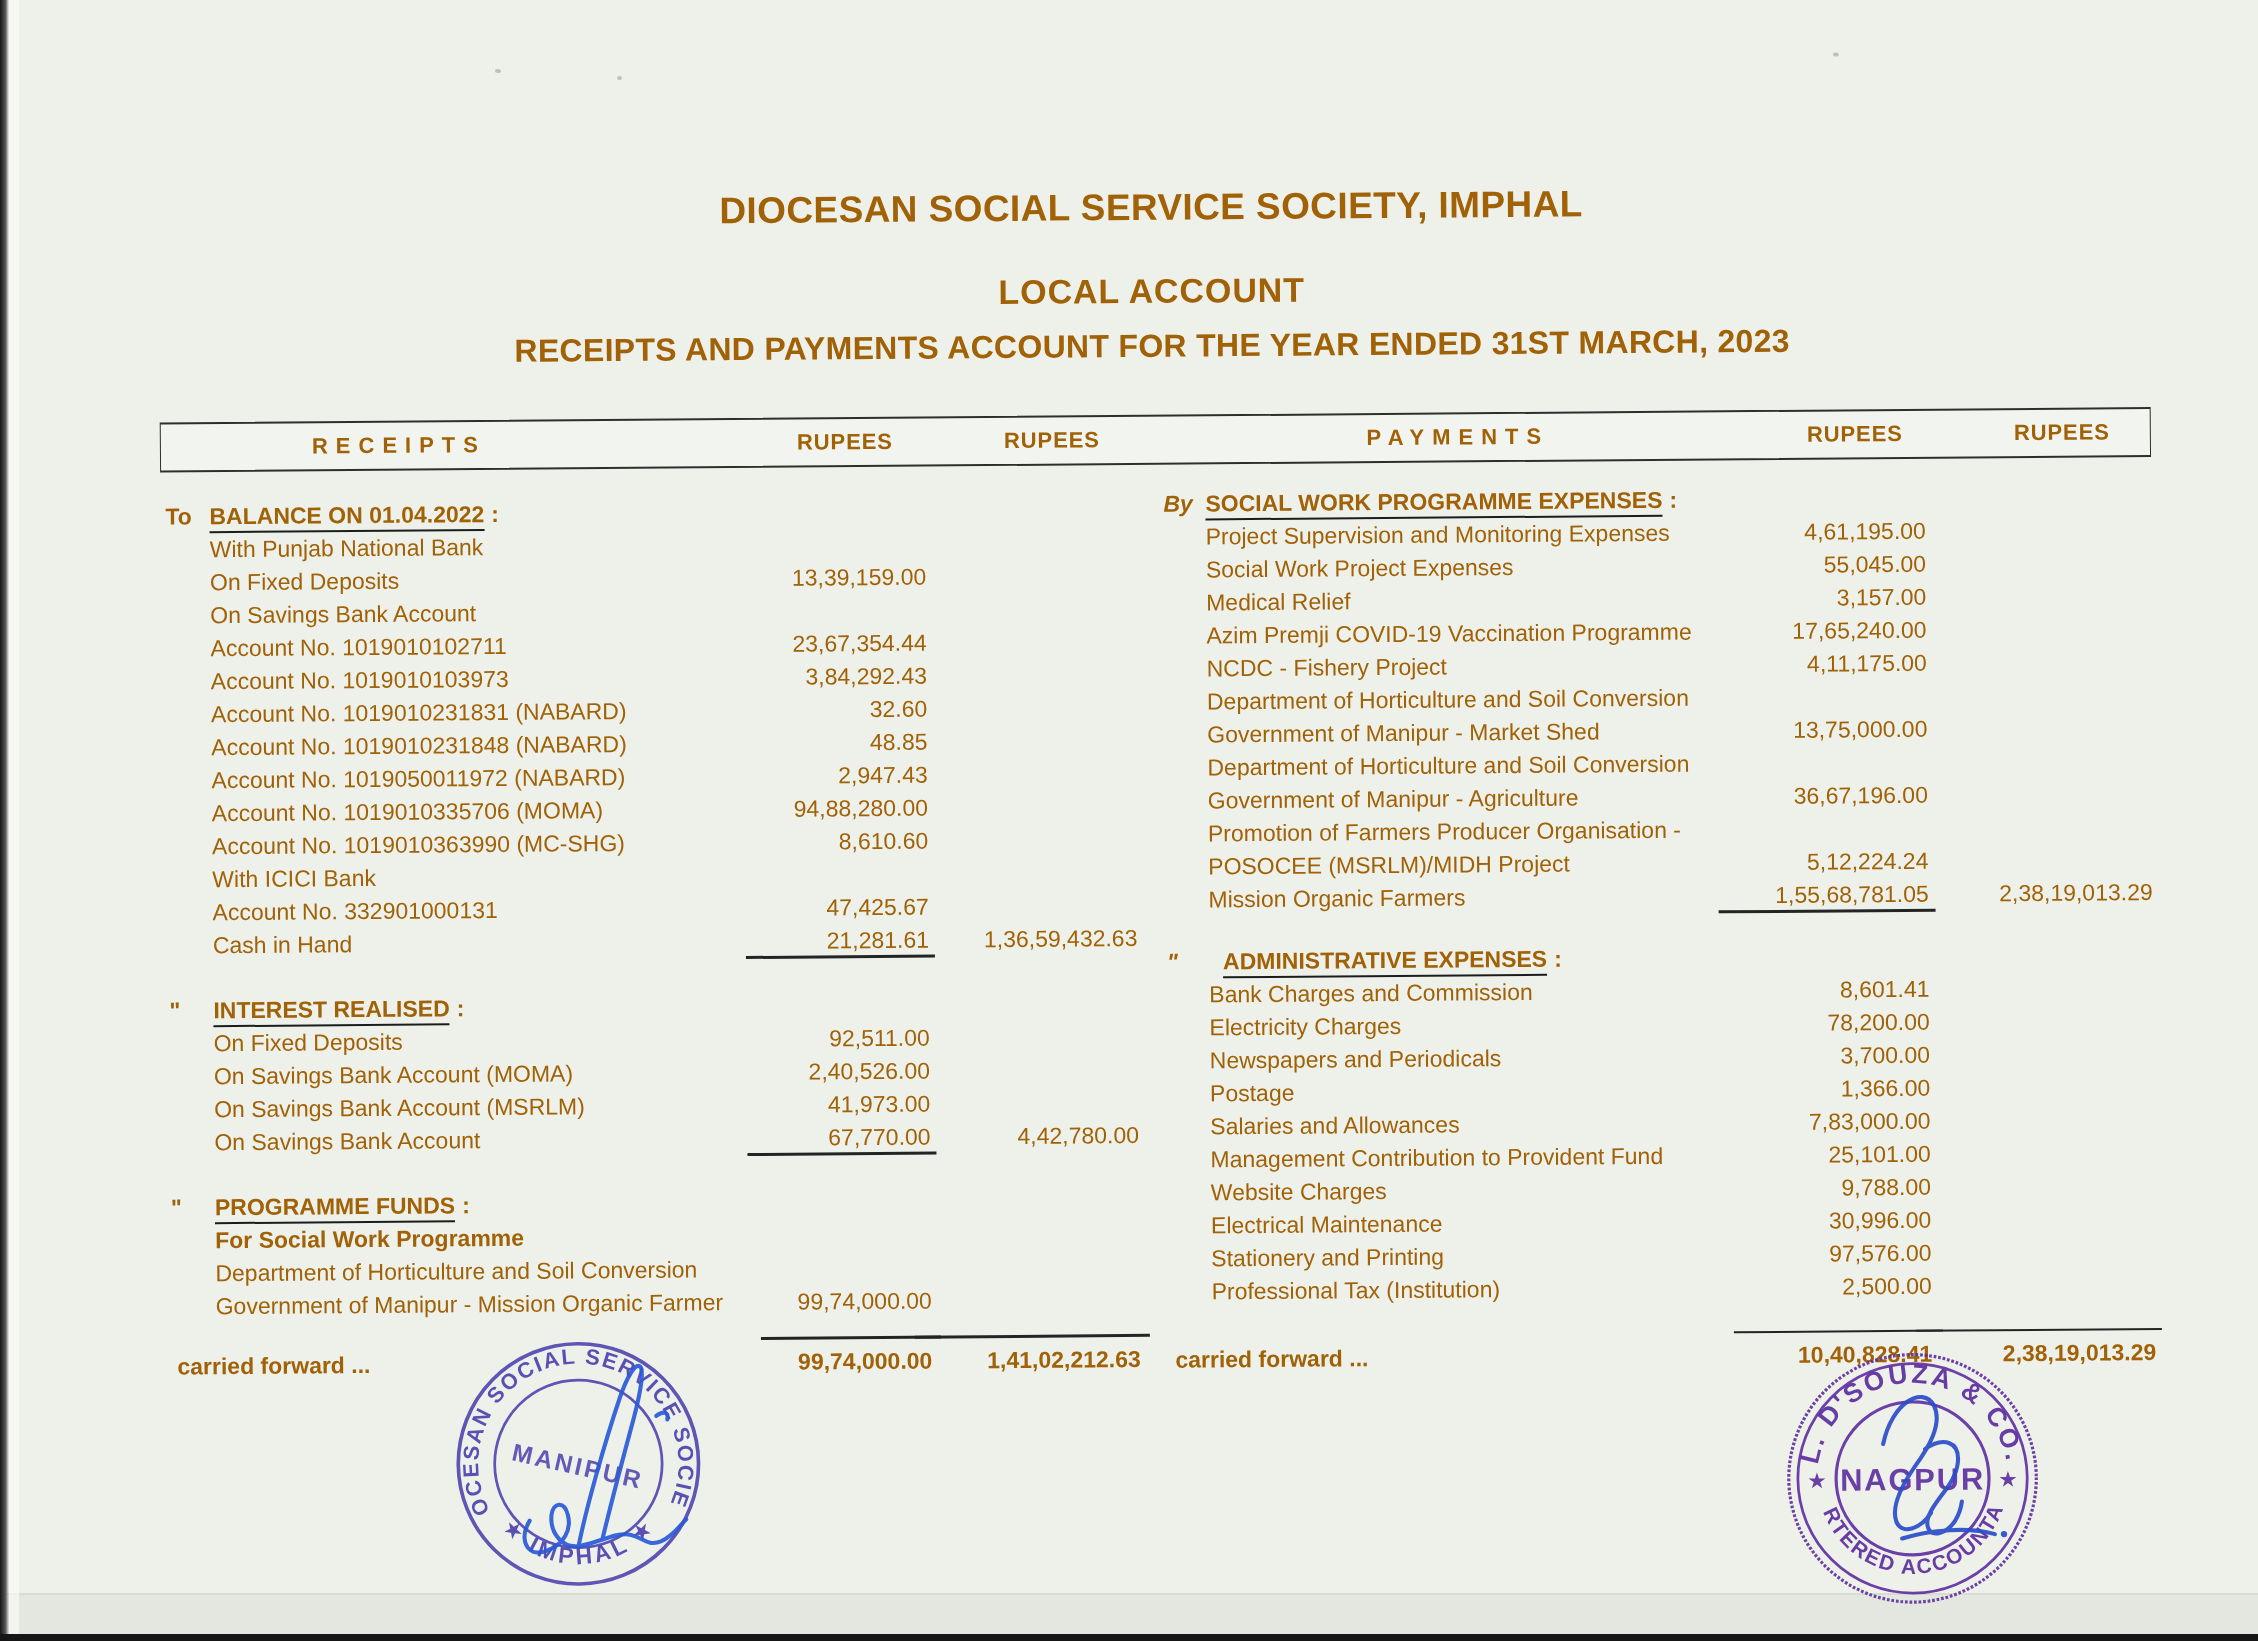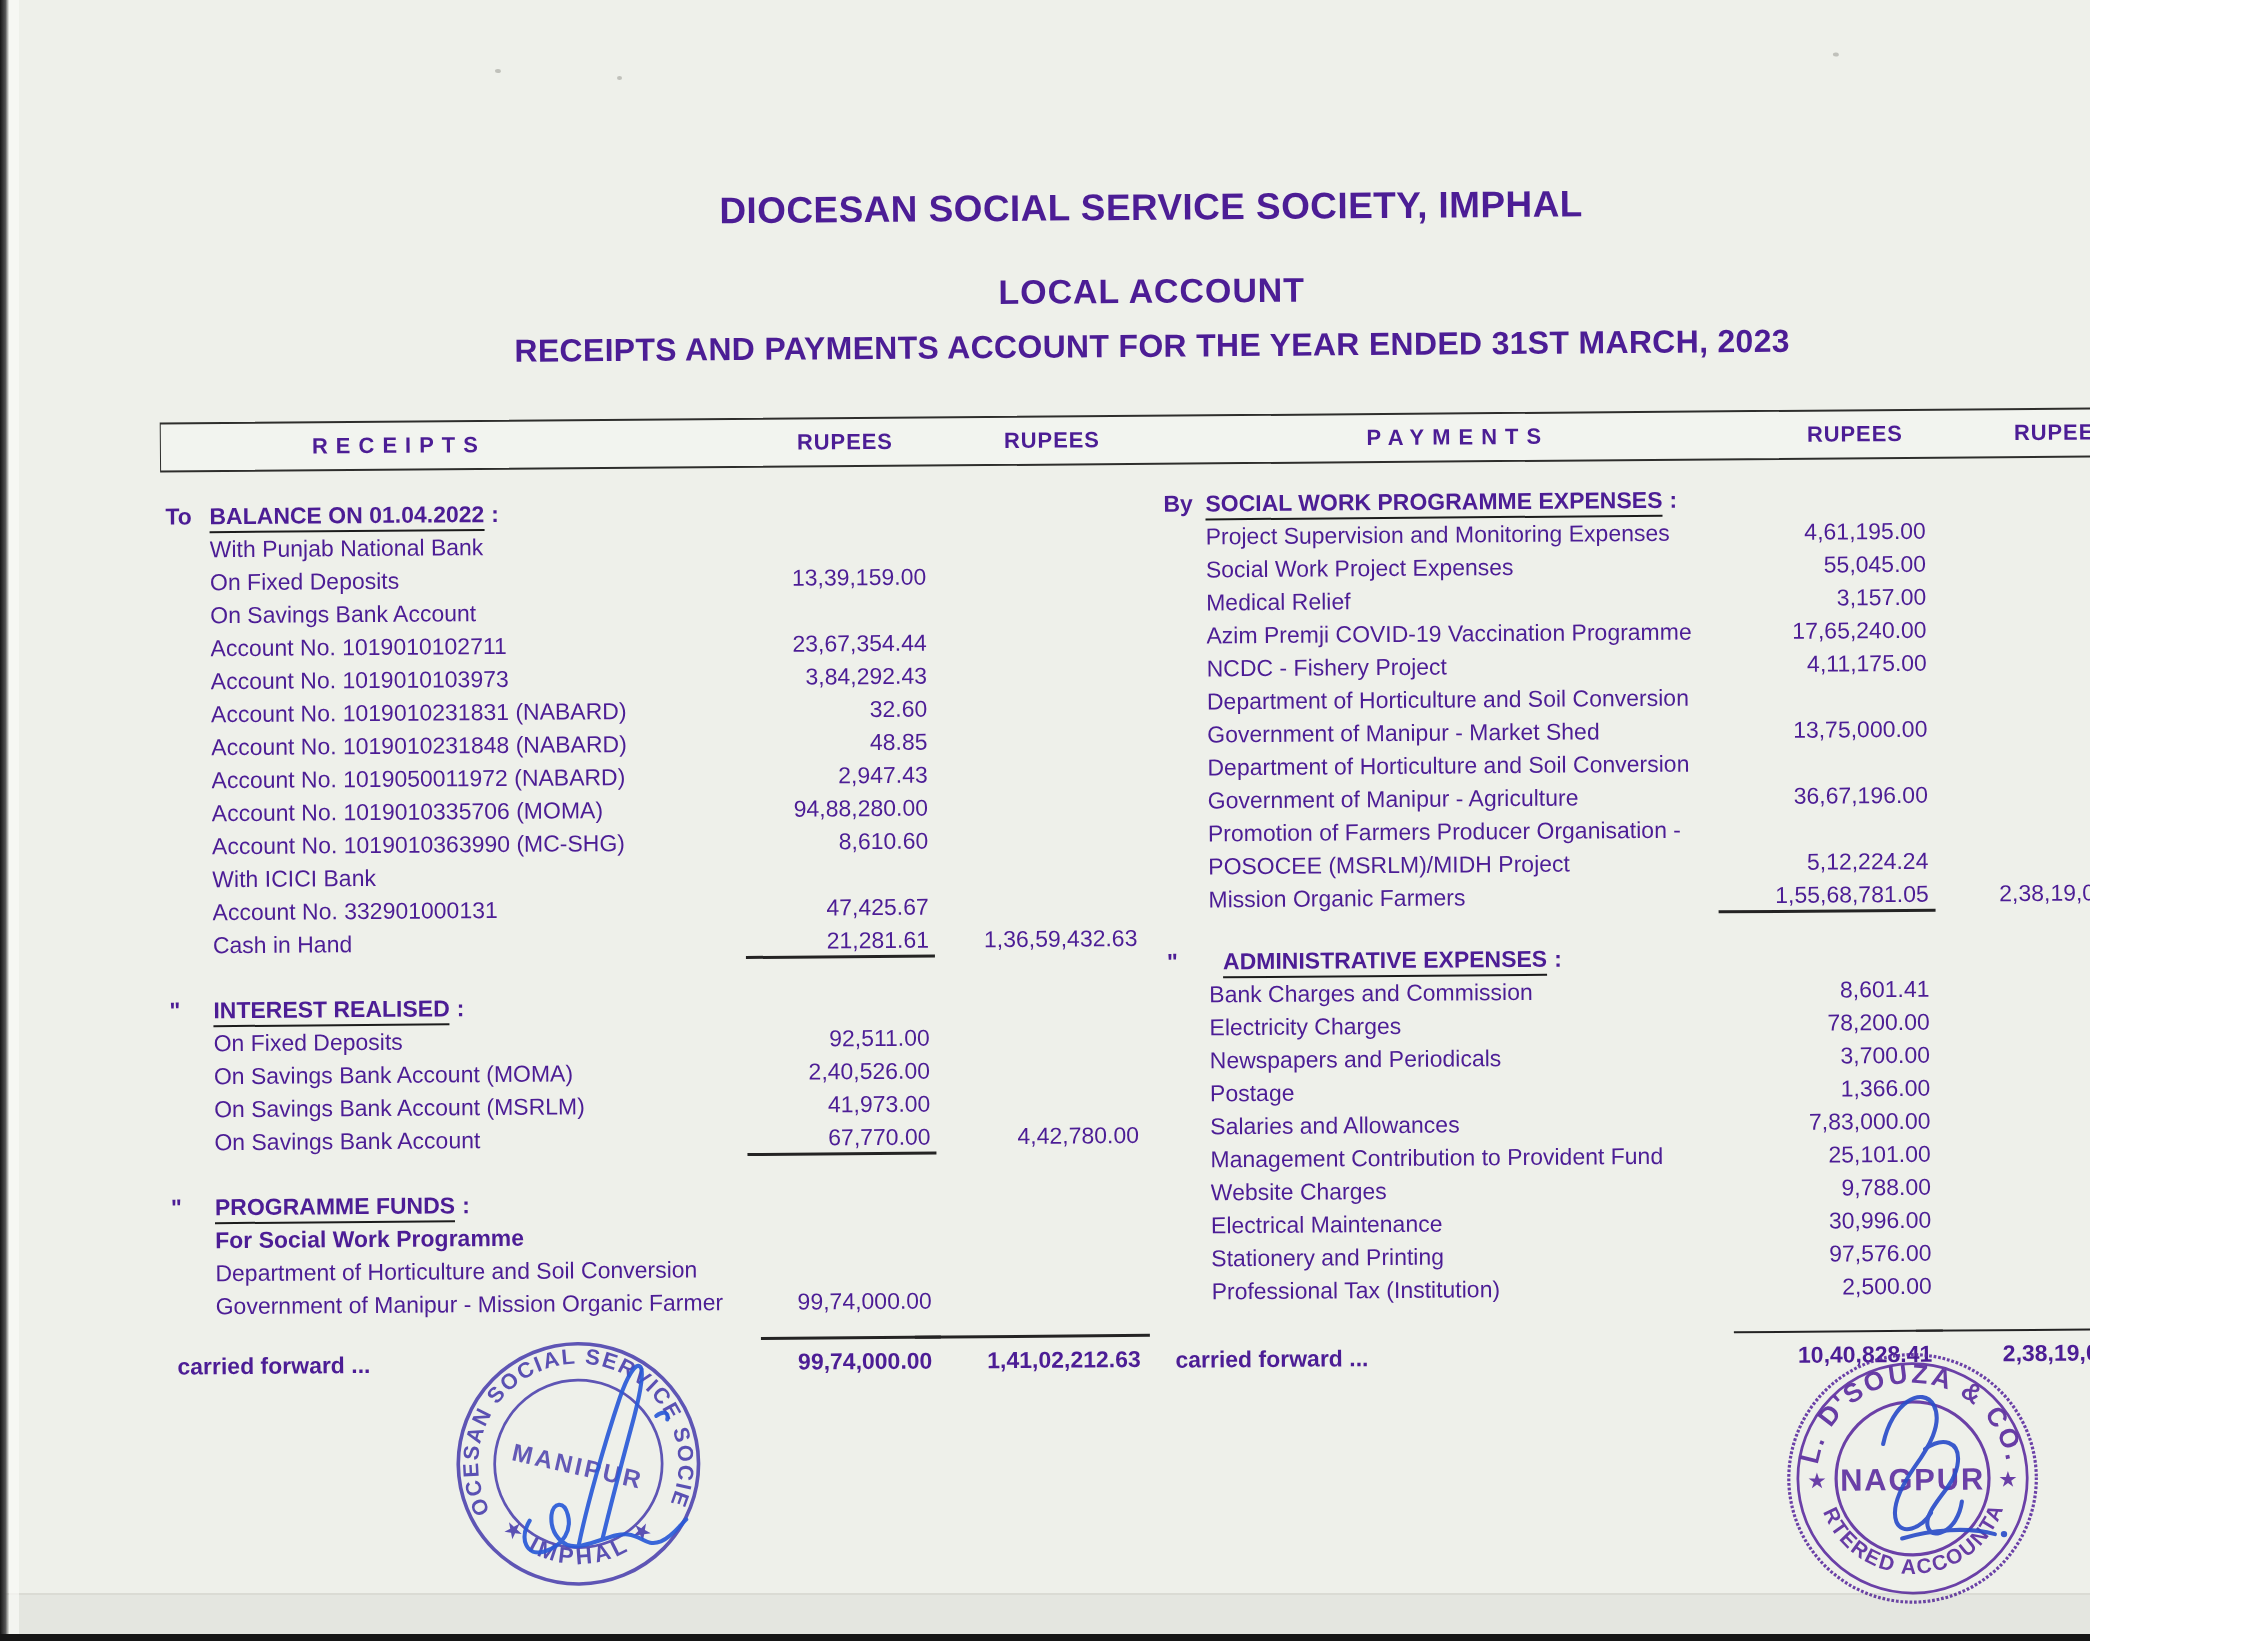--- a/index.html
+++ b/index.html
@@ -5,11 +5,11 @@
   html,body{margin:0;padding:0;}
   .page{
     position:relative;
-    width:2090px;height:1642px;
+    width:2258px;height:1642px;
     background:#eef0ea;
     overflow:hidden;
     font-family:"Liberation Sans","DejaVu Sans",sans-serif;
-    color:#4c1d95;
+    color:#a16207;
   }
   .scan-edge-left{position:absolute;left:0;top:0;width:8.8px;height:100%;
     background:linear-gradient(90deg,#151515,#555 60%,rgba(0,0,0,0));}

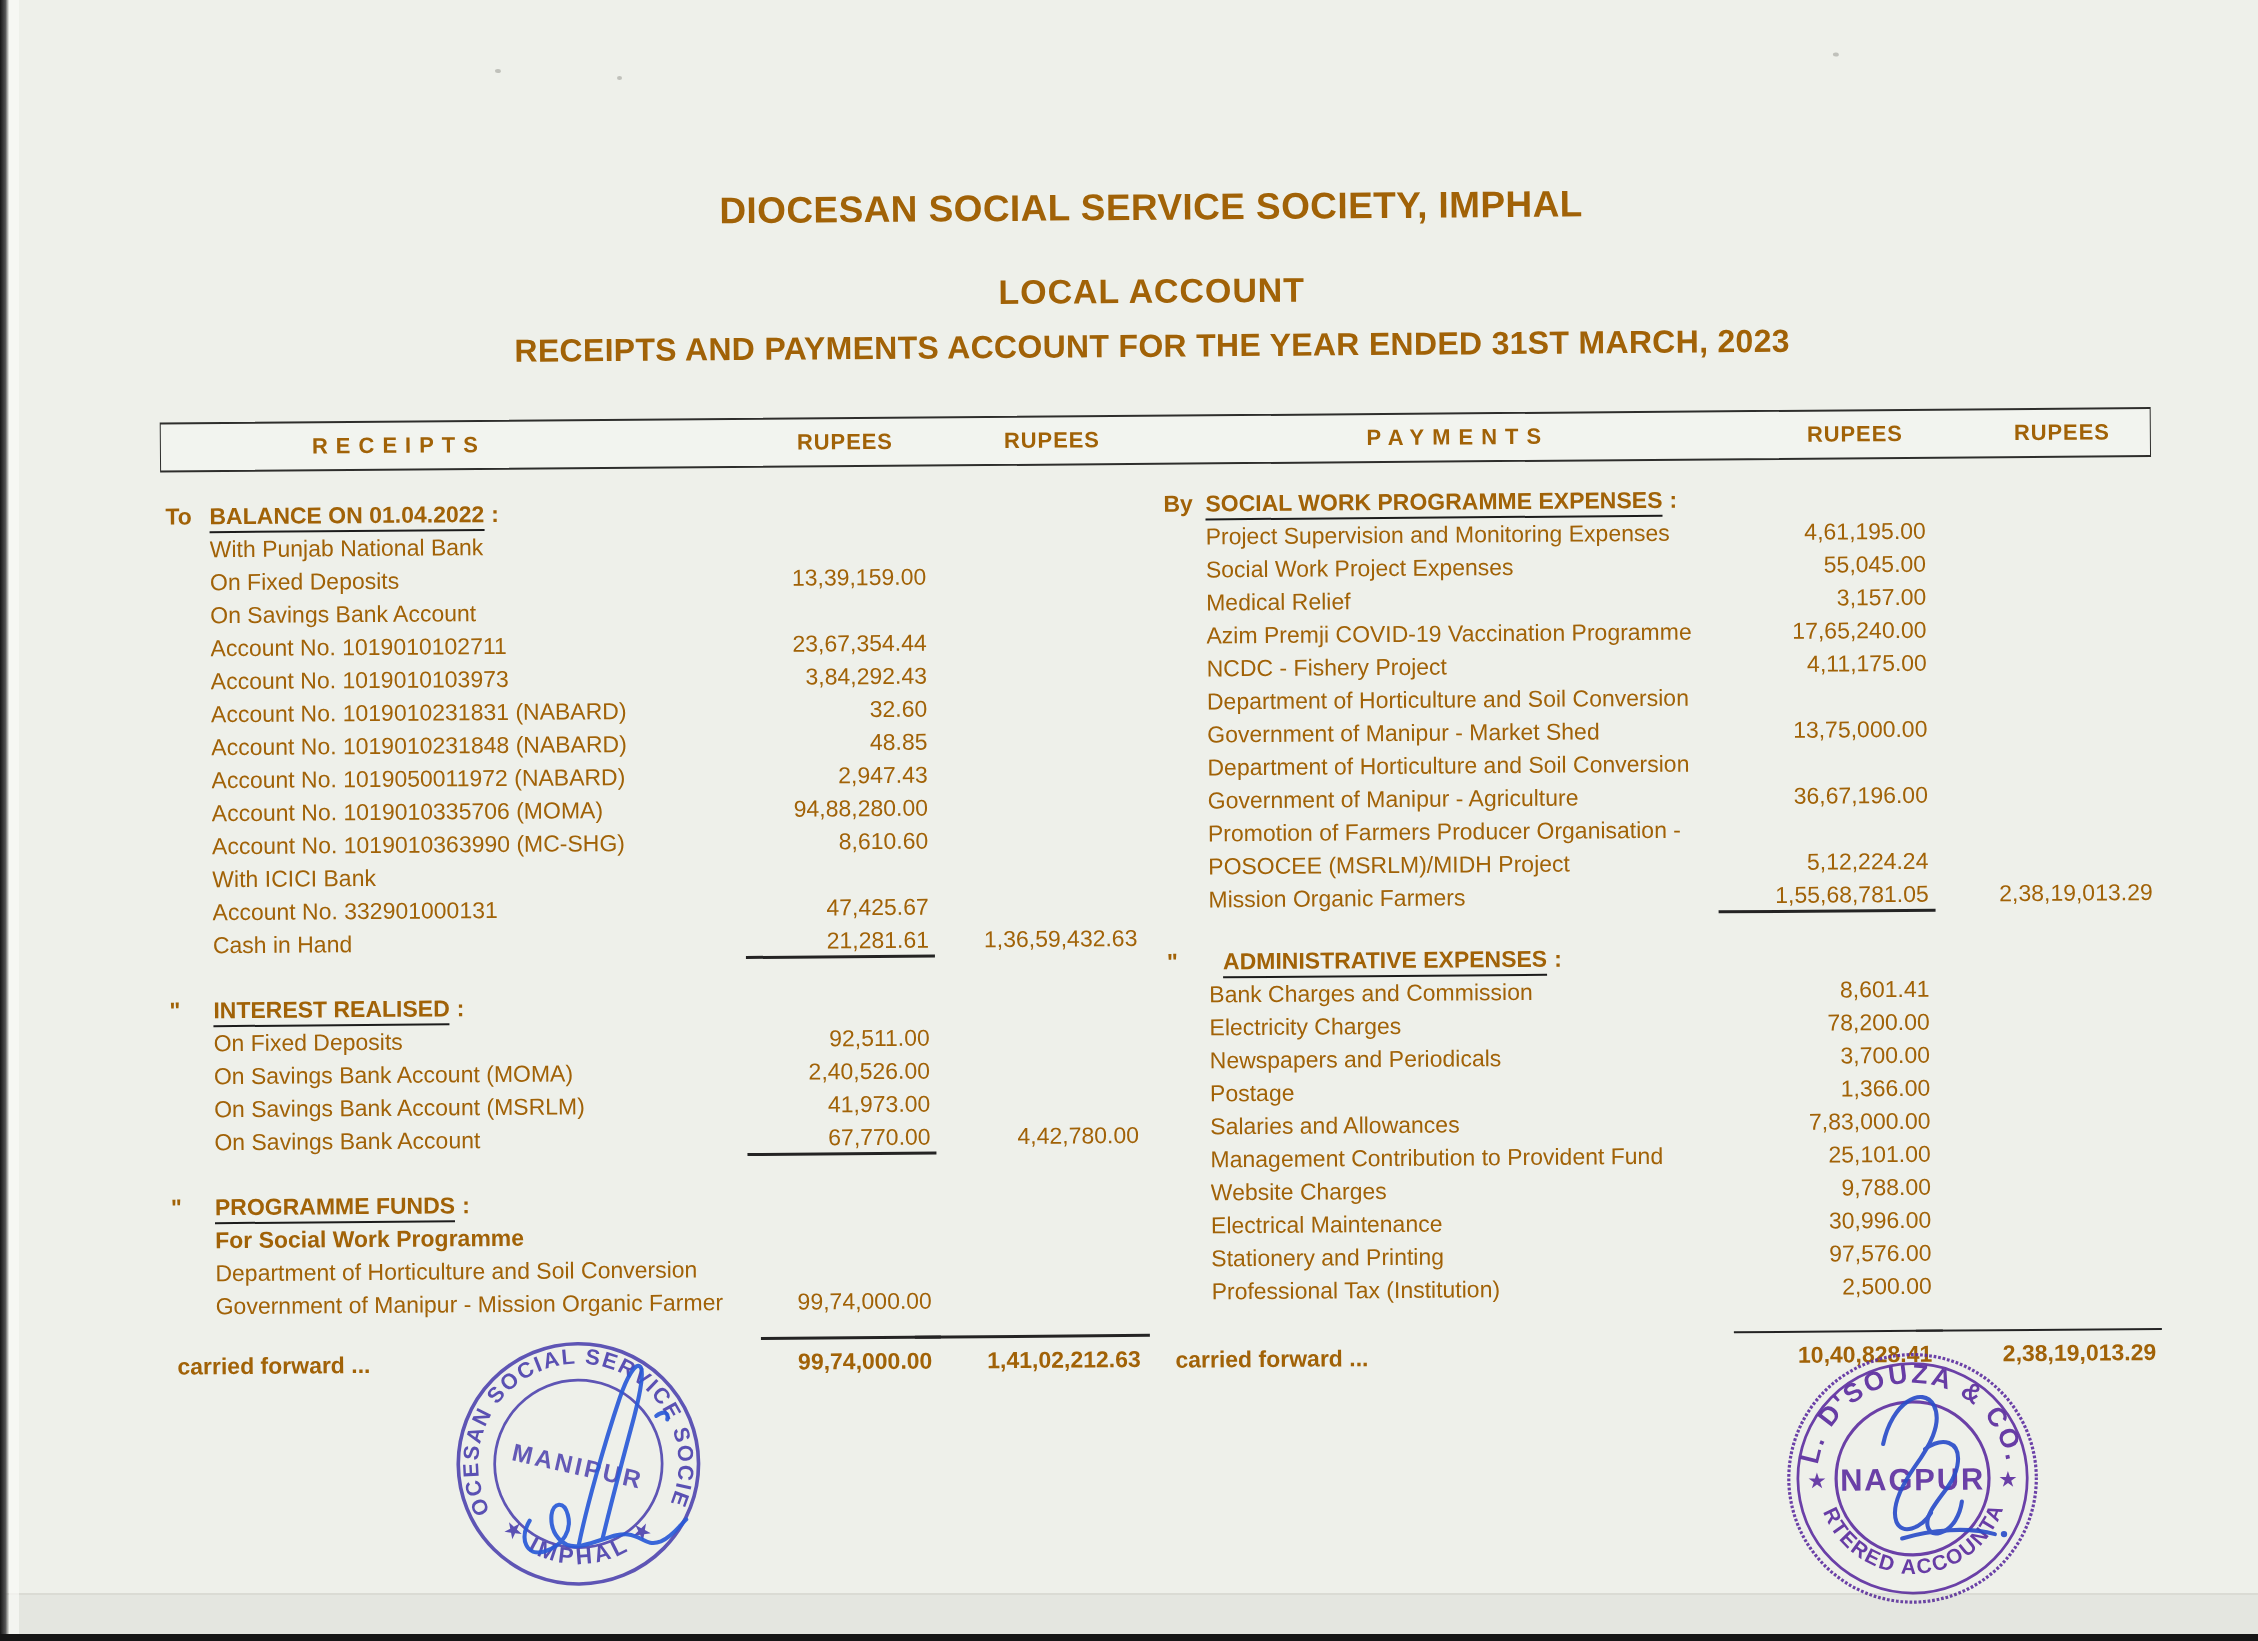--- a/index.html
+++ b/index.html
@@ -48,7 +48,7 @@
   .receipts-col .row{height:33px;}
   .payments-col .row{height:33px;}
   .pre{flex:0 0 44px;font-weight:600;}
-  .payments-col .pre{flex-basis:42px;}
+  .payments-col .pre{flex-basis:42px;font-style:italic;}
   .lab{flex:1 1 auto;overflow:hidden;min-width:0;}
   .suf{flex:0 0 auto;margin-left:7px;}
   .a1{flex:0 0 141px;text-align:right;padding-right:12.4px;position:relative;}

